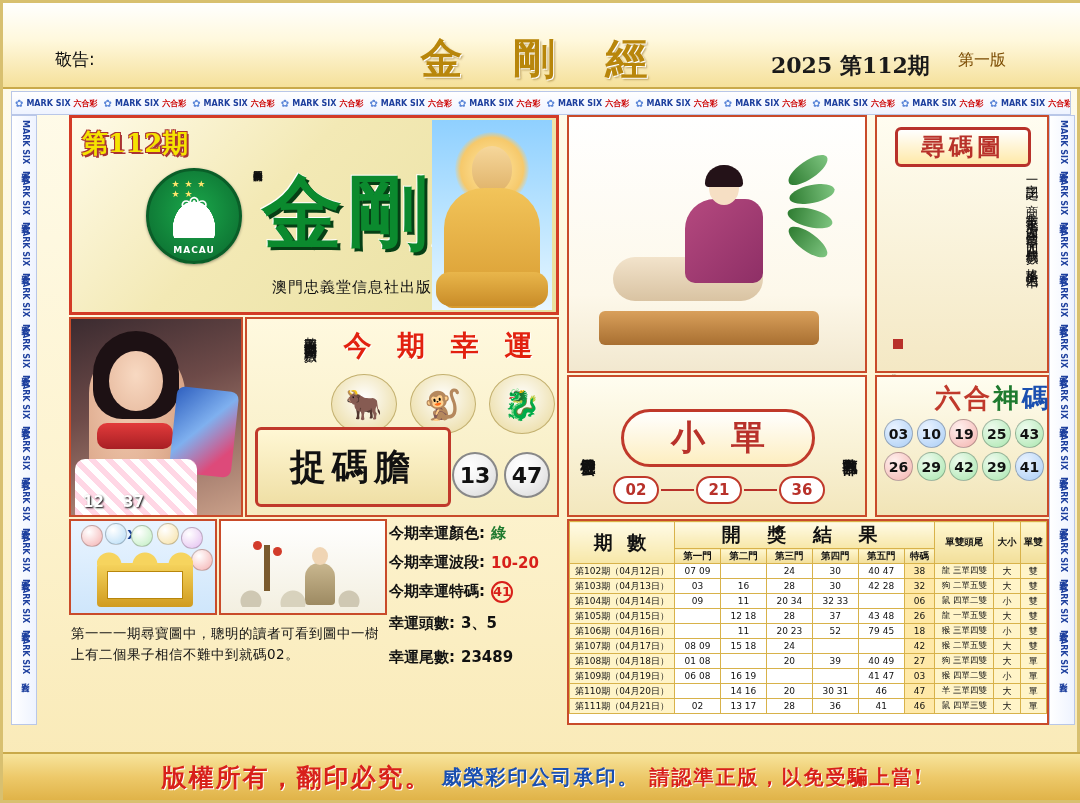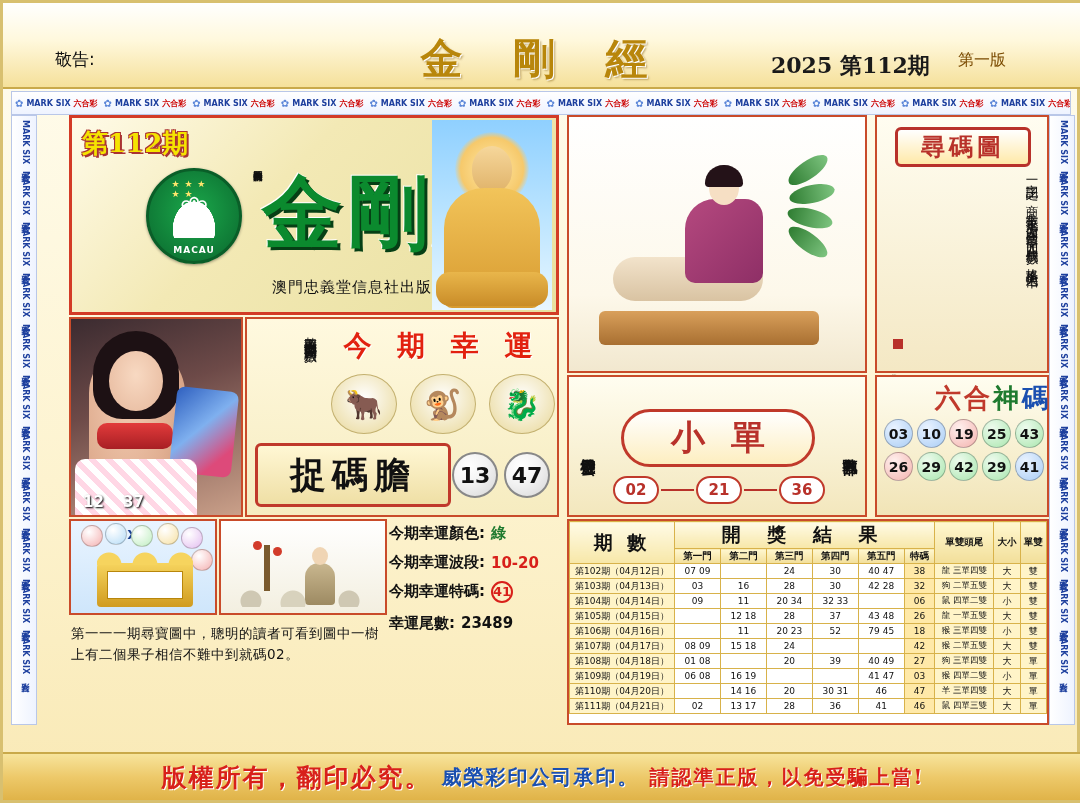--- a/index.html
+++ b/index.html
@@ -240,7 +240,7 @@
     font-size: 30px;
   }
   .catch-box {
-    position: absolute; left: 8px; bottom: 8px; width: 196px; height: 64px;
+    position: absolute; left: 8px; bottom: 8px; width: 196px; height: 80px;
     border: 3px solid #c0392b; border-radius: 6px;
     background: linear-gradient(180deg,#fff7d4,#efdfa5);
     display: flex; align-items: center; justify-content: center;

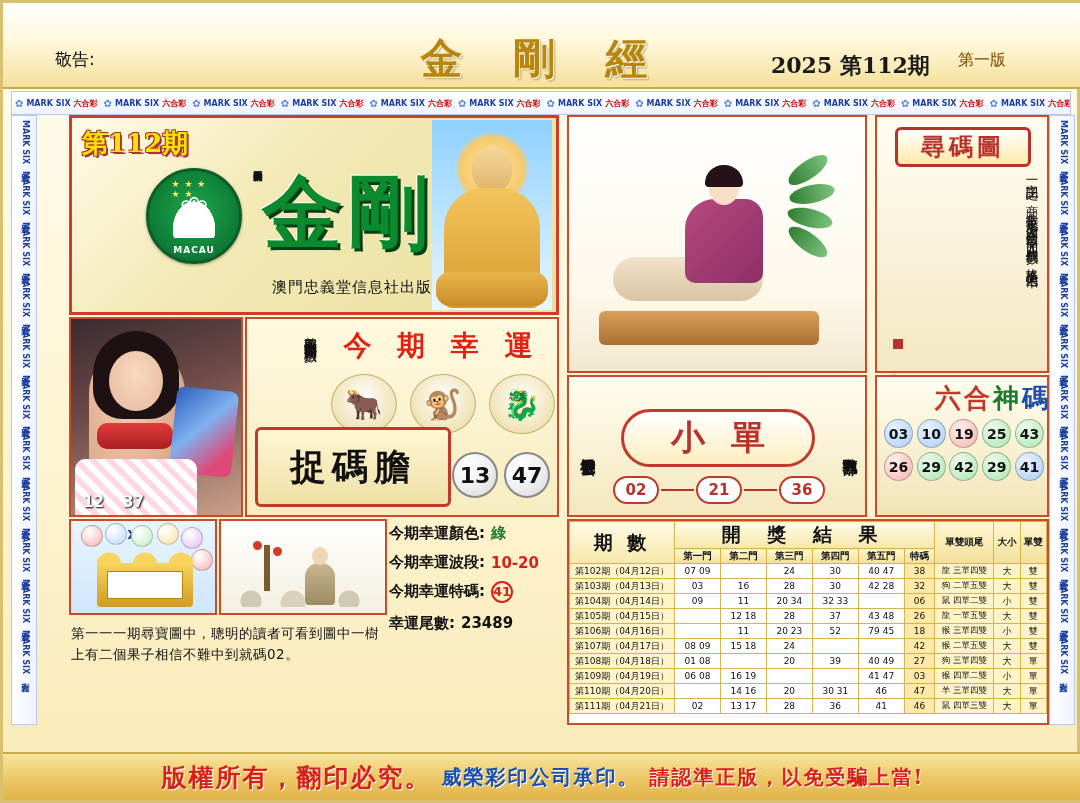--- a/index.html
+++ b/index.html
@@ -787,6 +787,10 @@
       <div class="info-row">
         <span class="k">今期幸運特碼:</span>
         <span class="v"><span class="circ">41</span></span>
+      </div>
+      <div class="info-row" style="height:34px">
+        <span class="k">幸運頭數:</span>
+        <span class="v v-dark">3、5</span>
       </div>
       <div class="info-row" style="height:34px">
         <span class="k">幸運尾數:</span>

